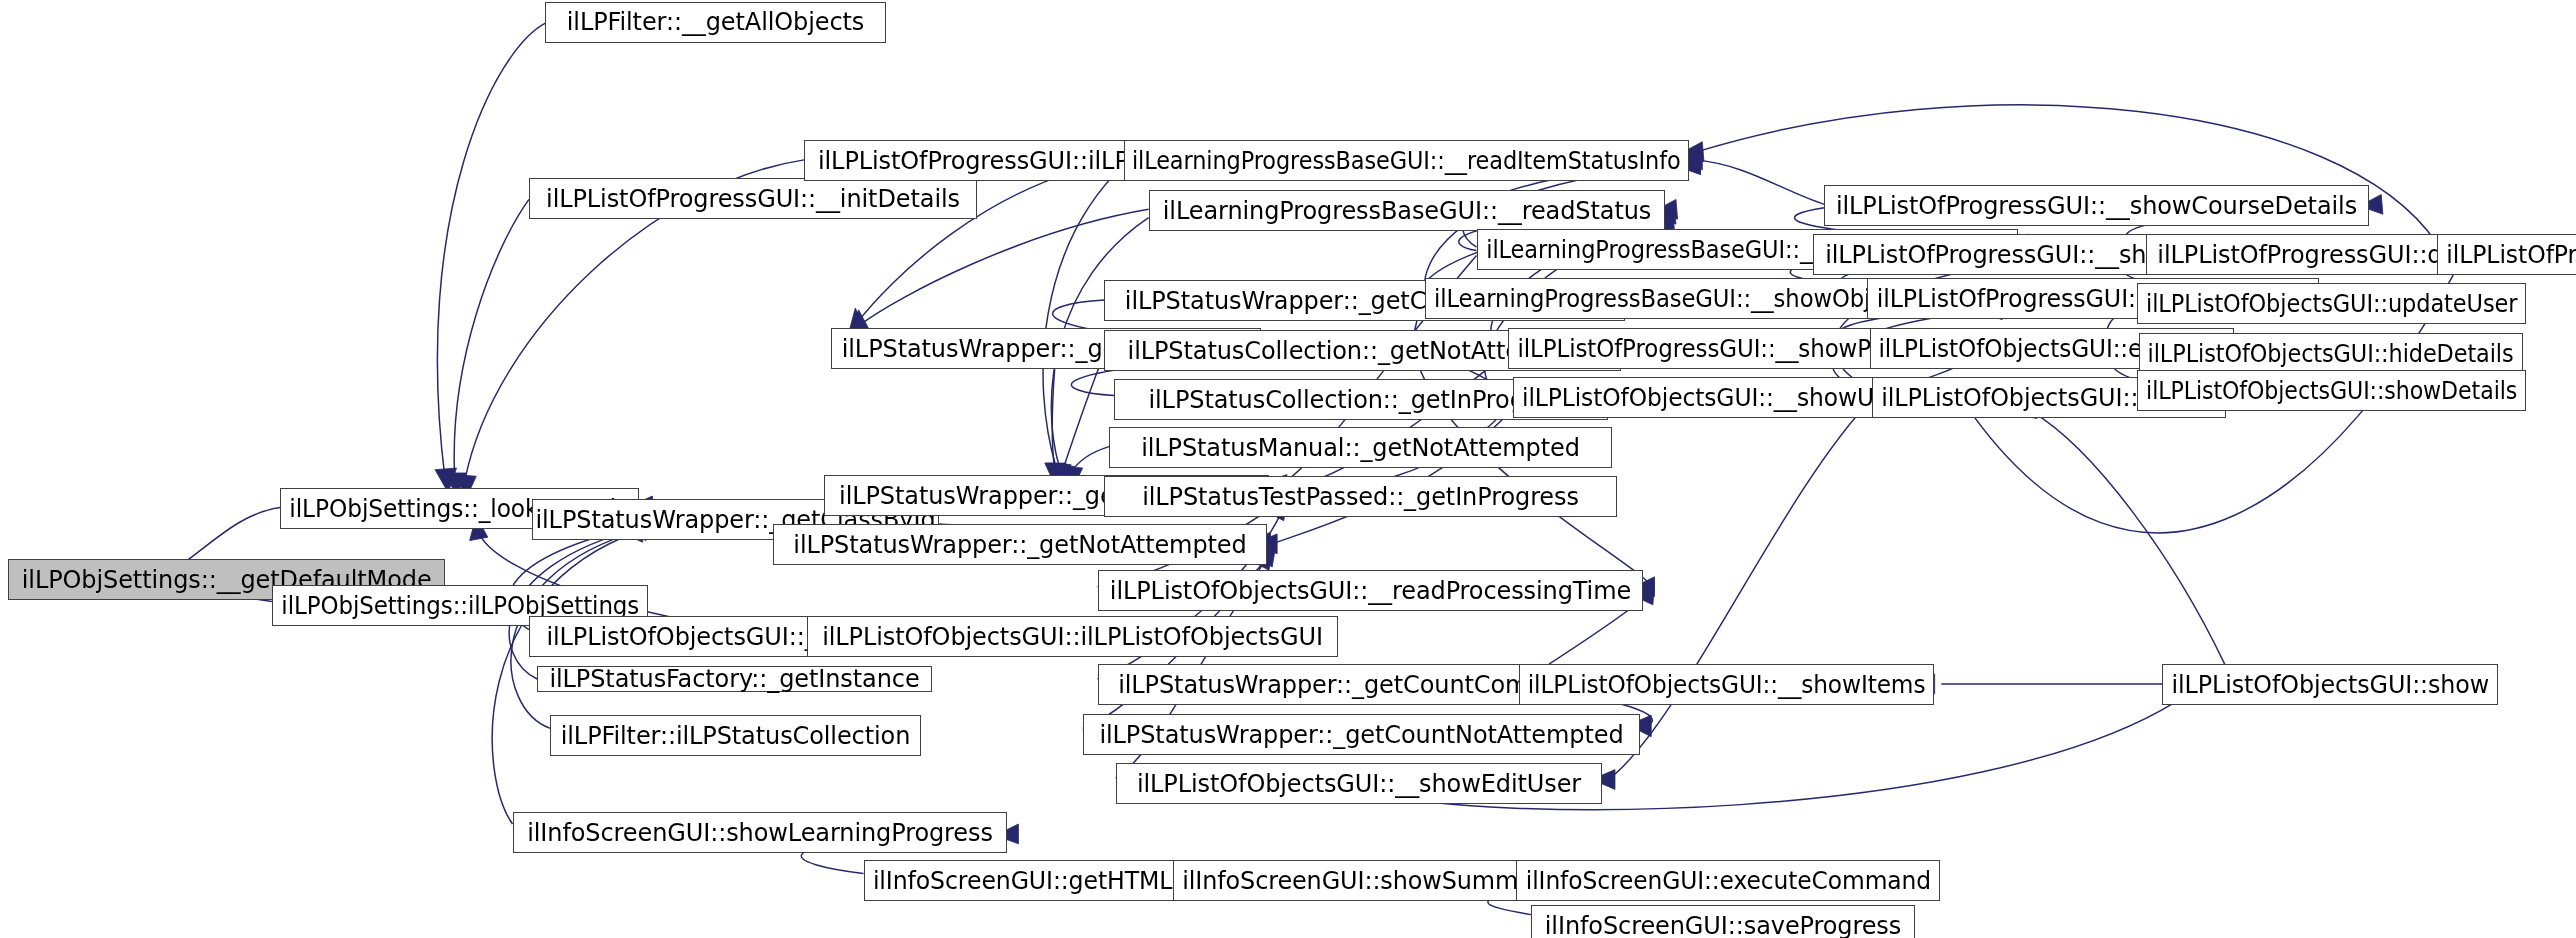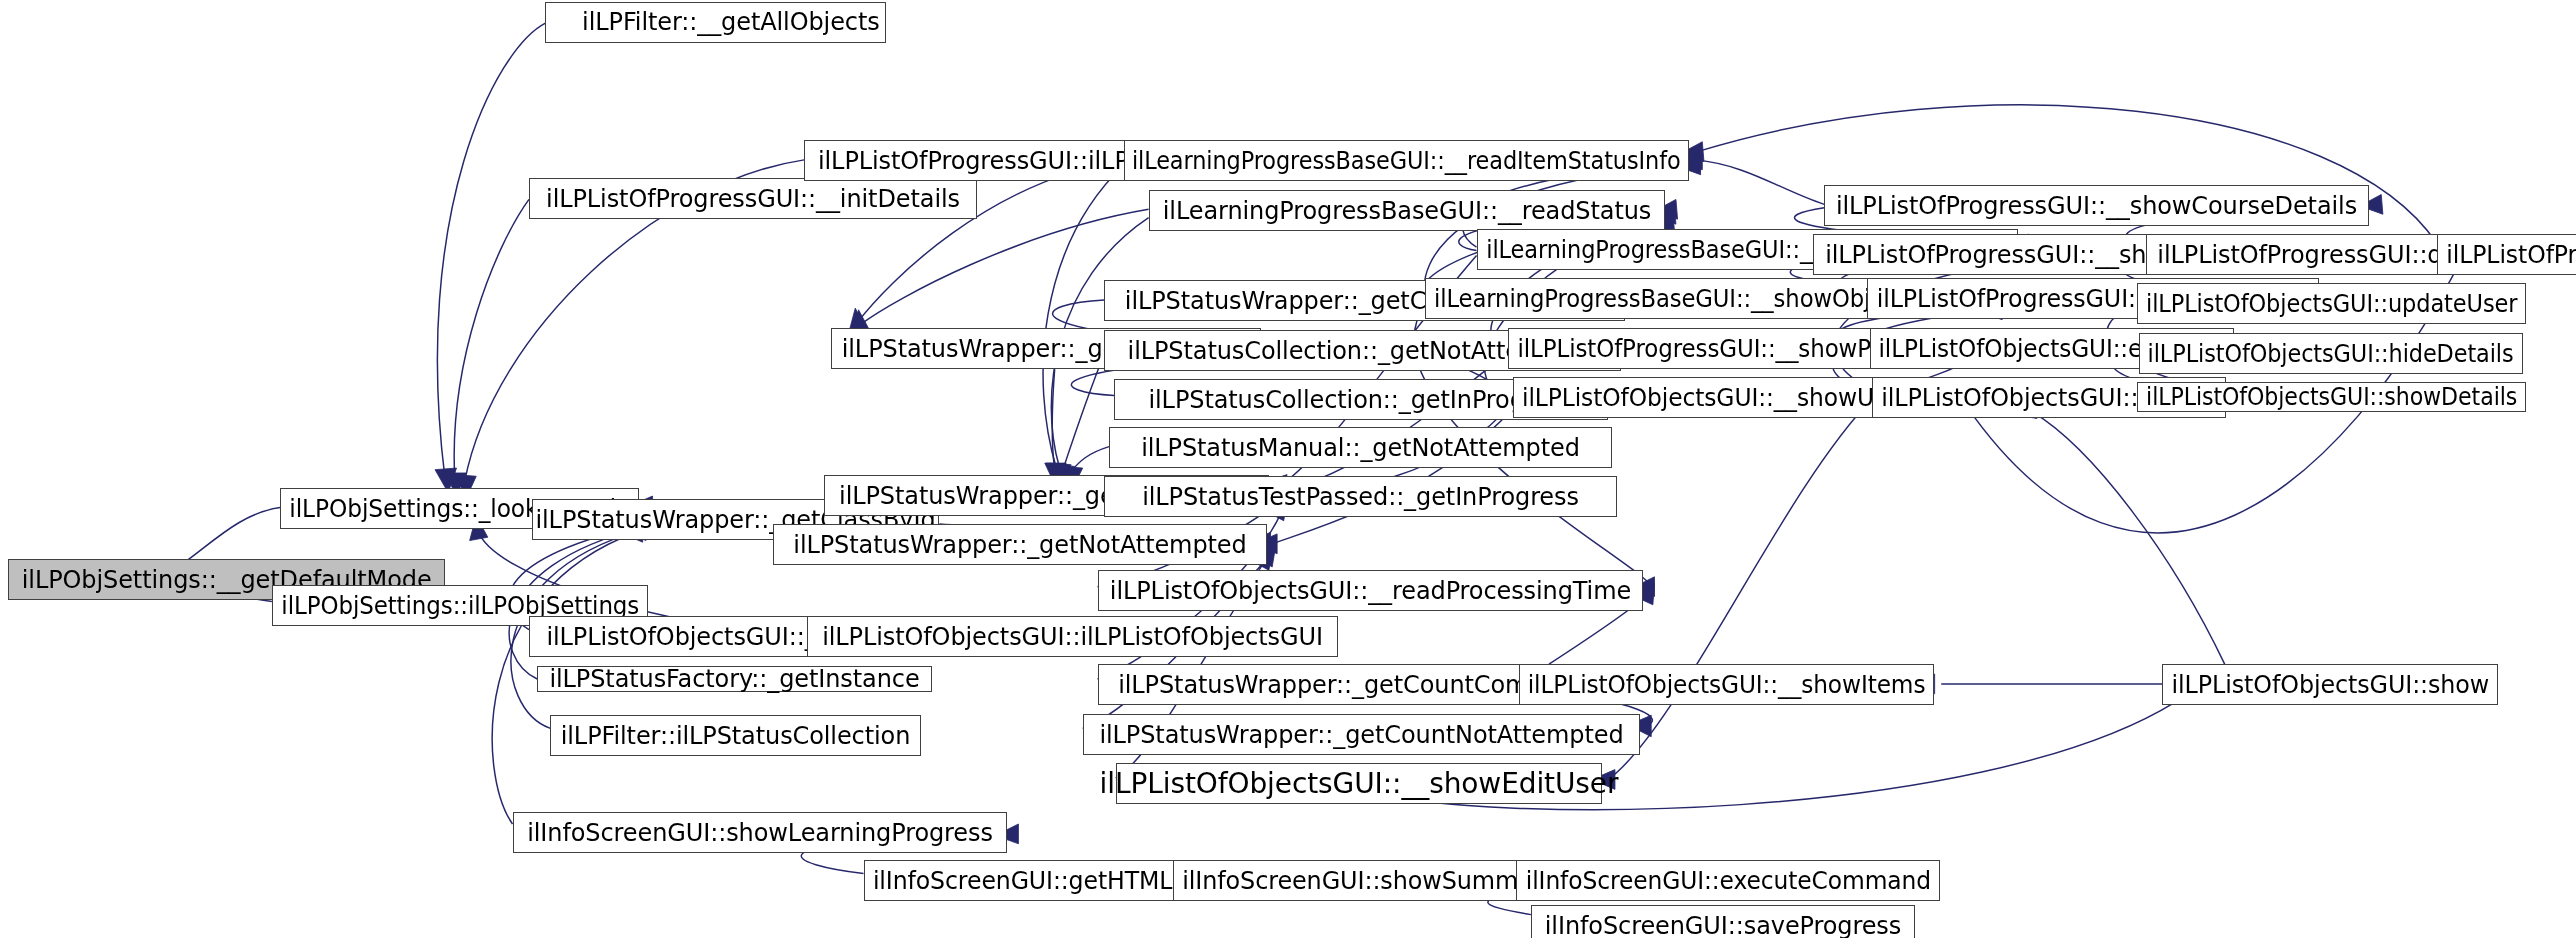--- a/index.html
+++ b/index.html
@@ -195,7 +195,7 @@
     <div class="node" title="ilLPObjSettings::ilLPObjSettings" style="left: 272px; top: 585px; width: 376px; height: 41px;">
       <span class="label" style="font-size: 24px; transform: scaleX(0.957352);">ilLPObjSettings::ilLPObjSettings</span>
     </div>
-    <div class="node" title="ilLPFilter::__getAllObjects" style="left: 545px; top: 1.6px; width: 341px; height: 41px; justify-content: flex-end;">
+    <div class="node" title="ilLPFilter::__getAllObjects" style="left: 545px; top: 1.6px; width: 341px; height: 41px;">
       <span class="label" style="font-size: 24px;">ilLPFilter::__getAllObjects</span>
     </div>
     <div class="node" title="ilLPListOfProgressGUI::__initDetails" style="left: 529px; top: 178px; width: 448px; height: 41px;">

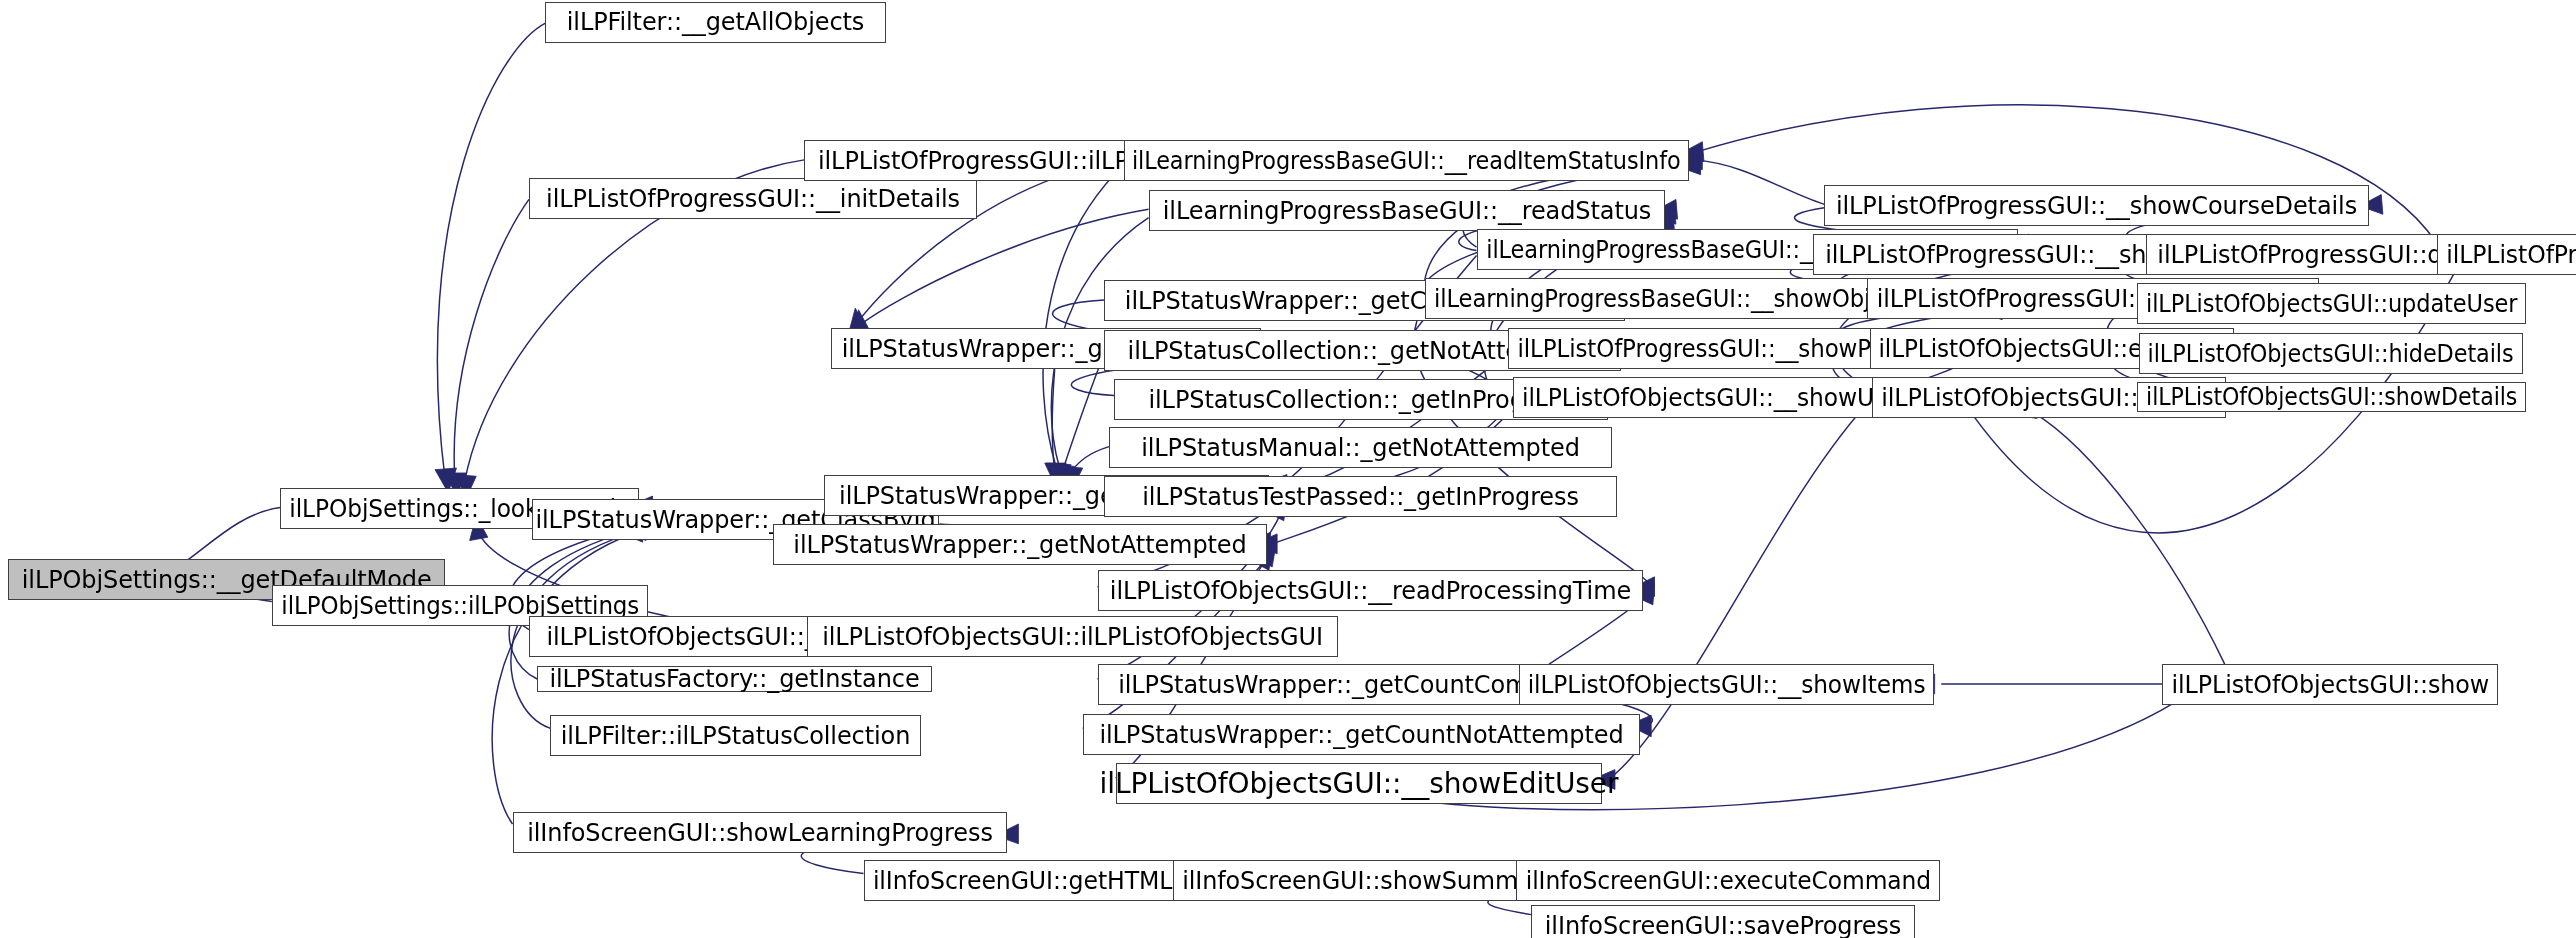--- a/index.html
+++ b/index.html
@@ -318,7 +318,7 @@
     <div class="node" title="ilLPListOfObjectsGUI::hideDetails" style="left: 2139px; top: 333px; width: 384px; height: 41px;">
       <span class="label" style="font-size: 24px; transform: scaleX(0.932568);">ilLPListOfObjectsGUI::hideDetails</span>
     </div>
-    <div class="node" title="ilLPListOfObjectsGUI::showDetails" style="left: 2137px; top: 382px; width: 389px; height: 30px;">
+    <div class="node" title="ilLPListOfObjectsGUI::showDetails" style="left: 2137px; top: 370px; width: 389px; height: 41px;">
       <span class="label" style="font-size: 24px; transform: scaleX(0.922022);">ilLPListOfObjectsGUI::showDetails</span>
     </div>
     <div class="node" title="ilLPListOfProgressGUI::show" style="left: 2437px; top: 234px; width: 344px; height: 41px;">

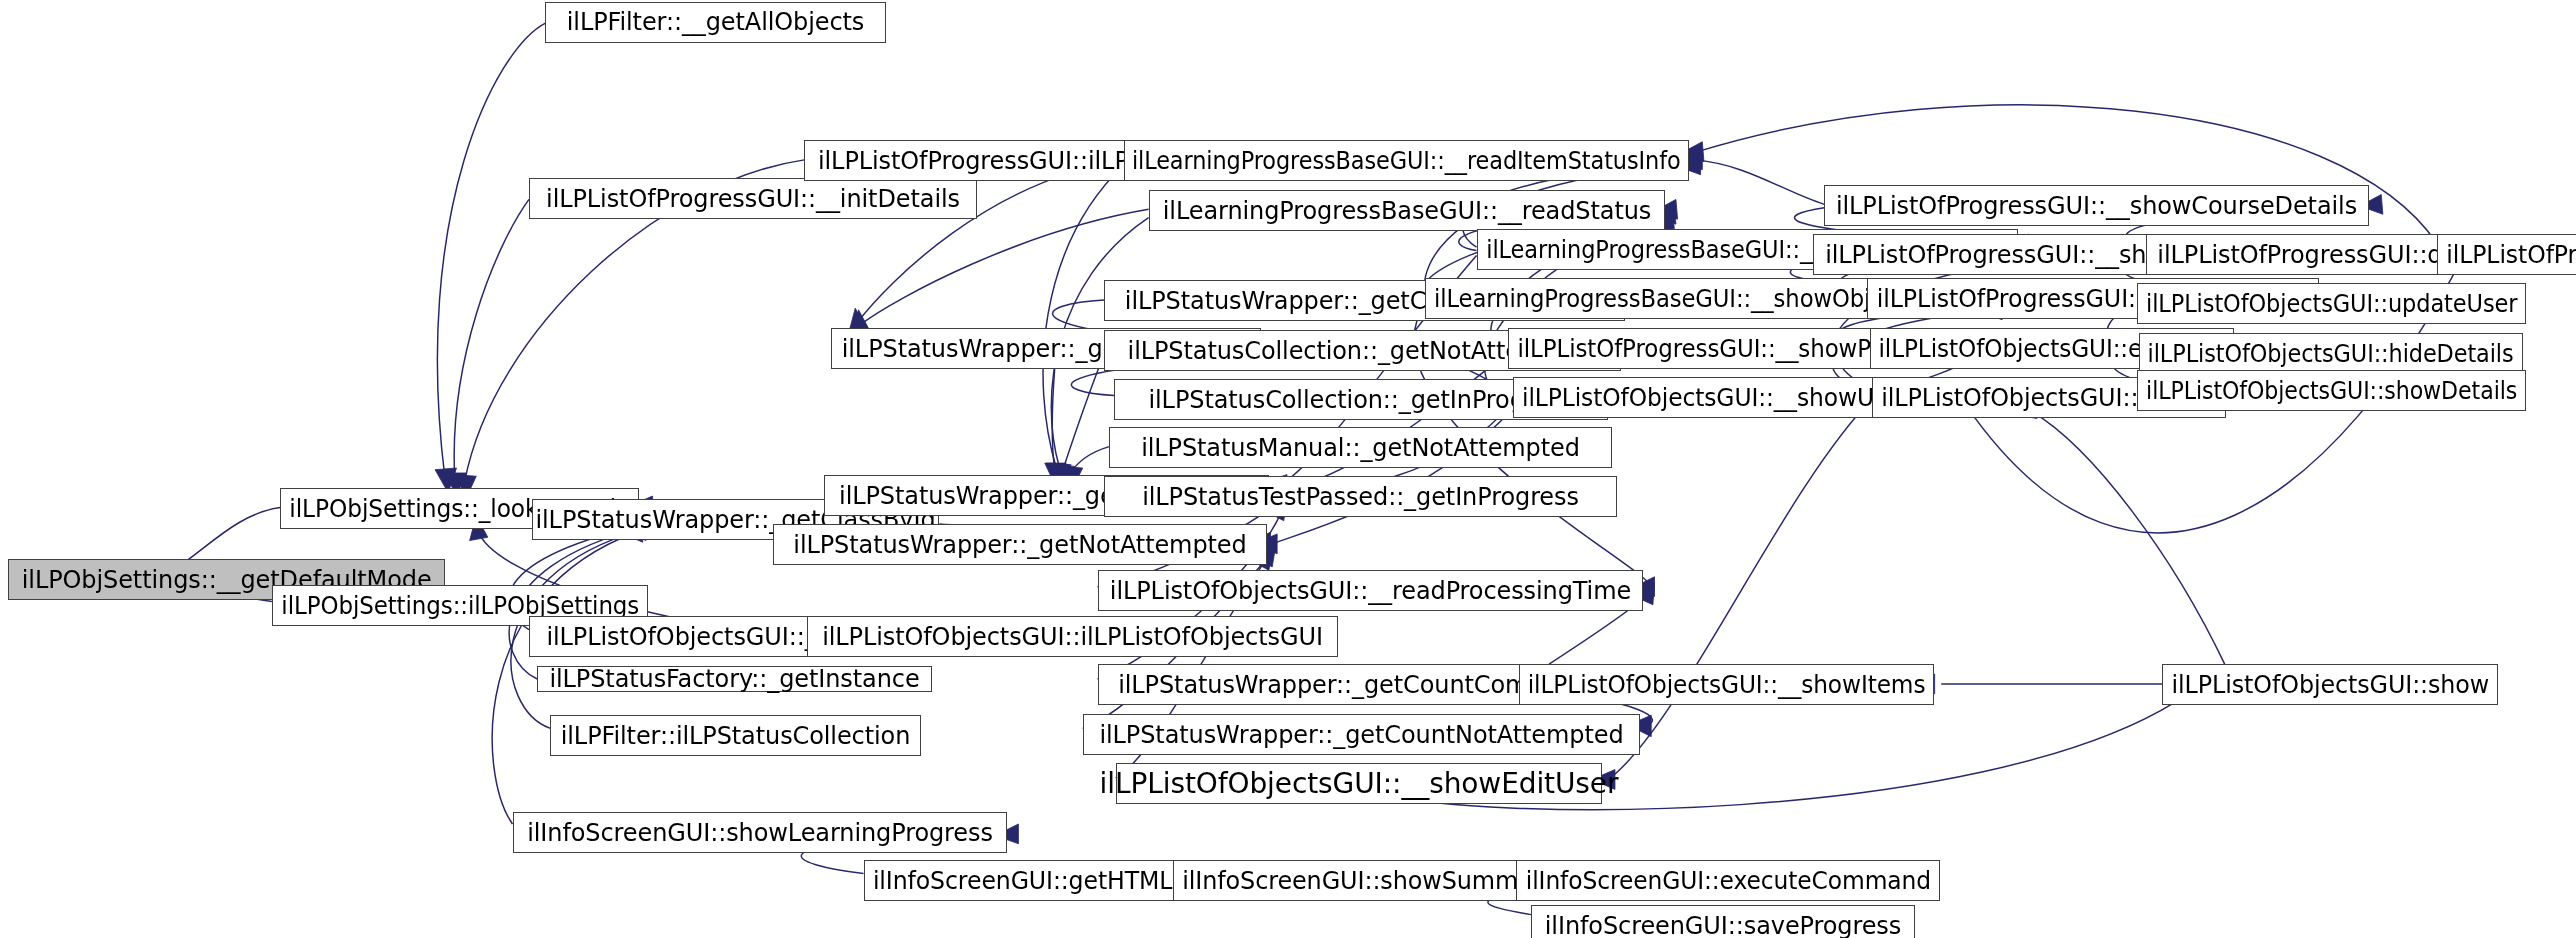--- a/index.html
+++ b/index.html
@@ -265,7 +265,7 @@
       <span class="label" style="font-size: 24px;">ilLPStatusWrapper::_getCountNotAttempted</span>
     </div>
     <div class="node" title="ilLPListOfObjectsGUI::__showEditUser" style="left: 1116px; top: 763px; width: 486px; height: 41px;">
-      <span class="label" style="font-size: 28px;">ilLPListOfObjectsGUI::__showEditUser</span>
+      <span class="label" style="font-size: 24px;">ilLPListOfObjectsGUI::__showEditUser</span>
     </div>
     <div class="node" title="ilInfoScreenGUI::showSummary" style="left: 1173px; top: 860px; width: 392px; height: 41px;">
       <span class="label" style="font-size: 24px; transform: scaleX(0.995671);">ilInfoScreenGUI::showSummary</span>

